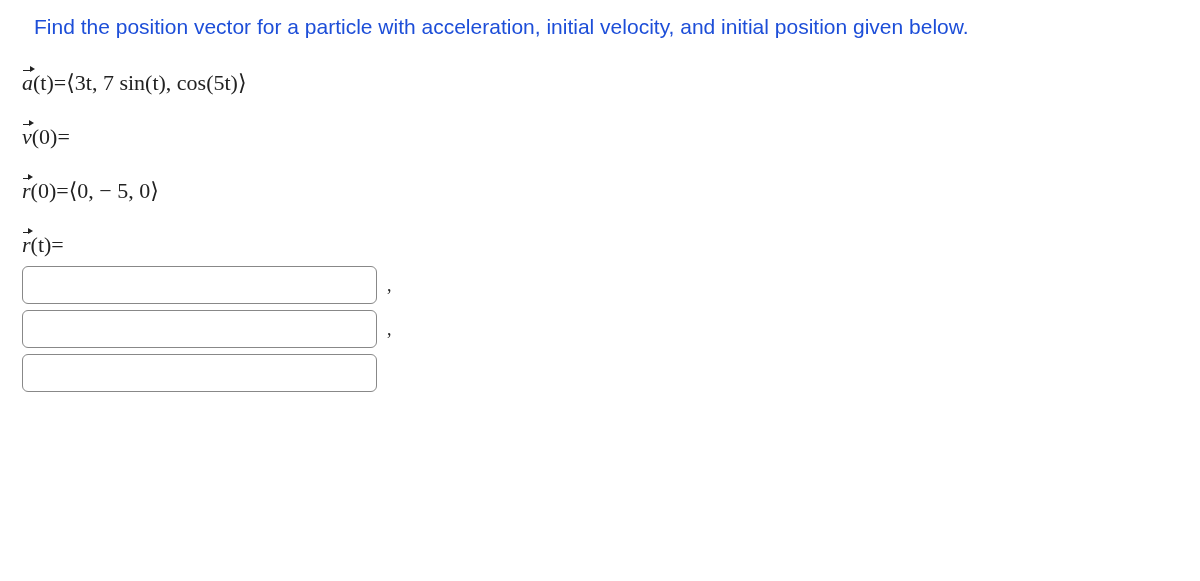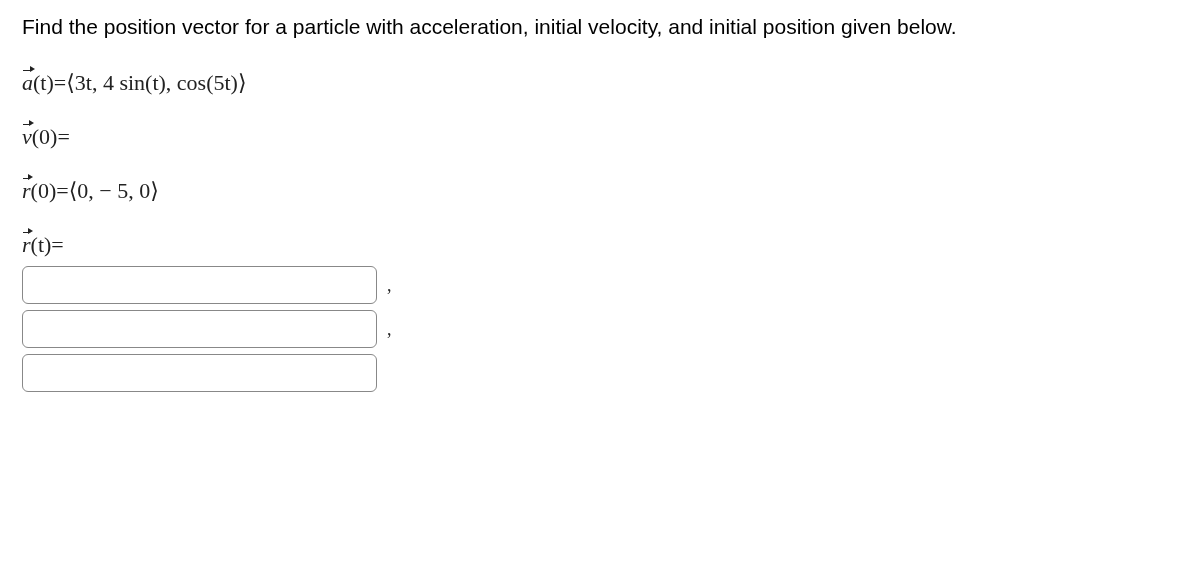--- a/index.html
+++ b/index.html
@@ -18,8 +18,9 @@
   .problem-text {
     font-size: 21px;
     line-height: 1.45;
-    color: #000000;
+    color: #1d4ed8;
     margin-bottom: 28px;
+    margin-left: 12px;
   }
   .equation {
     font-family: "Georgia", "Times New Roman", serif;

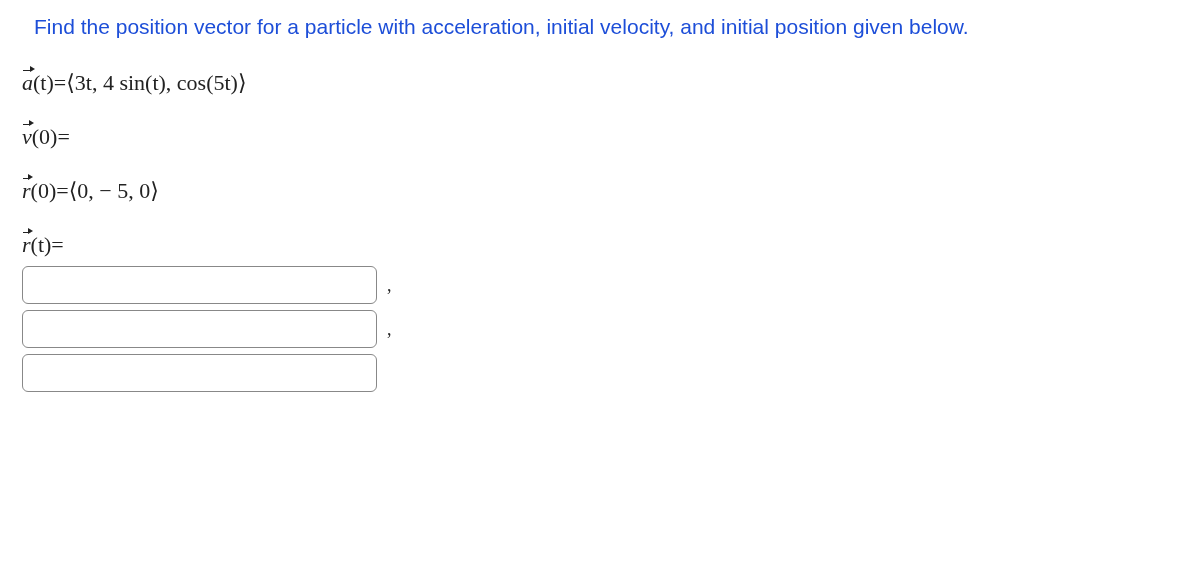--- a/index.html
+++ b/index.html
@@ -98,7 +98,7 @@
     <span class="vec">a</span>
       <span>(t)</span>
       <span> = </span>
-      <span>⟨3t, 4 sin(t), cos(5t)⟩</span>
+      <span>⟨3t, 7 sin(t), cos(5t)⟩</span>
   </div>
 
   <div class="equation">

